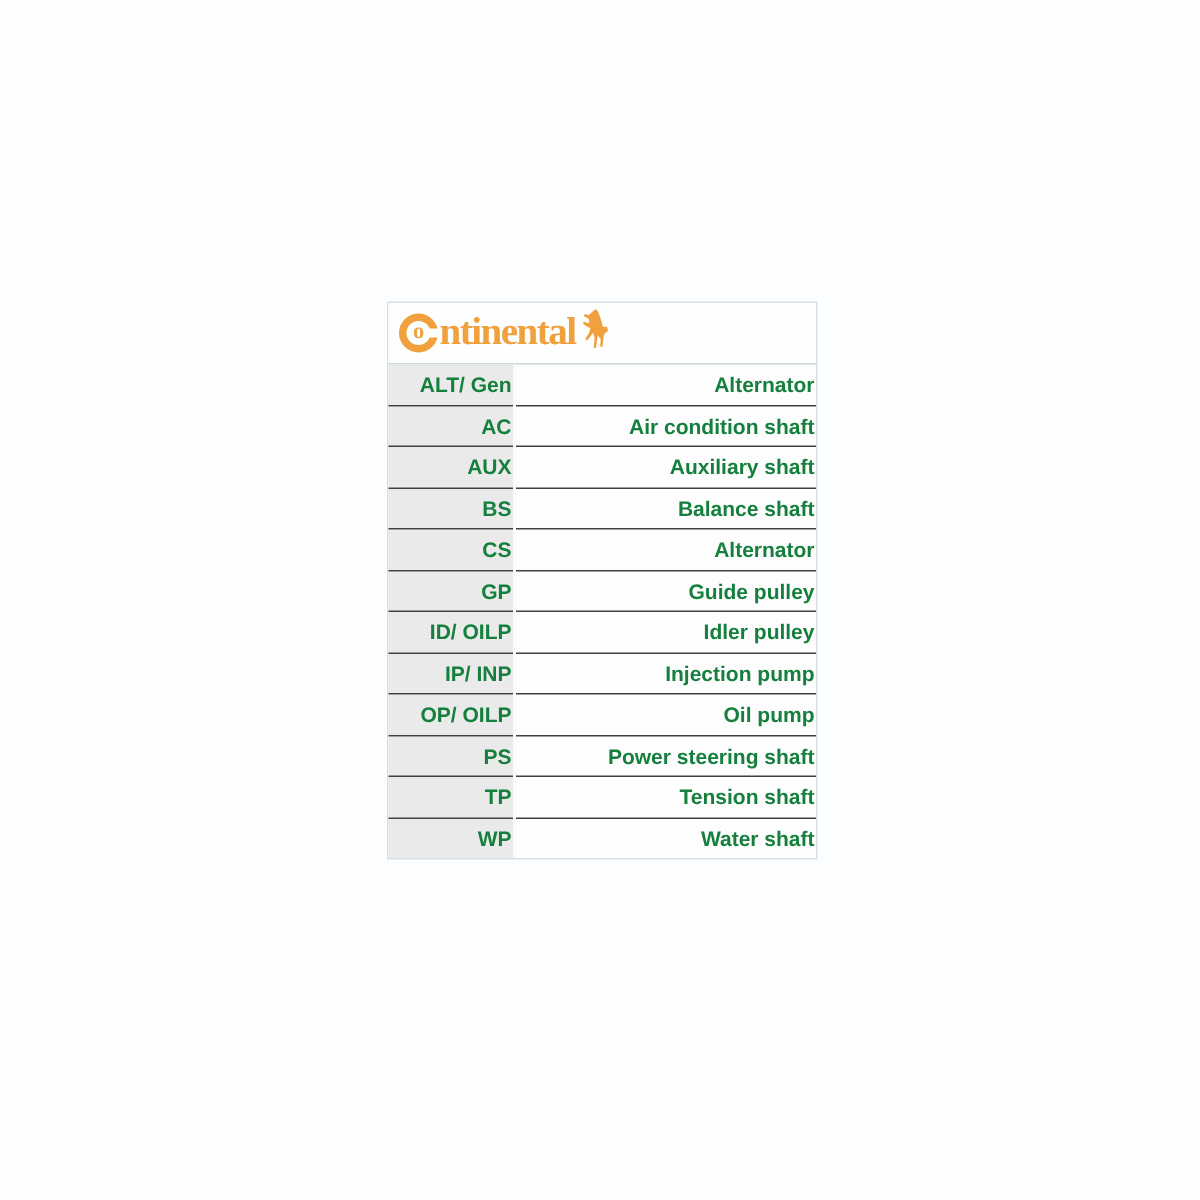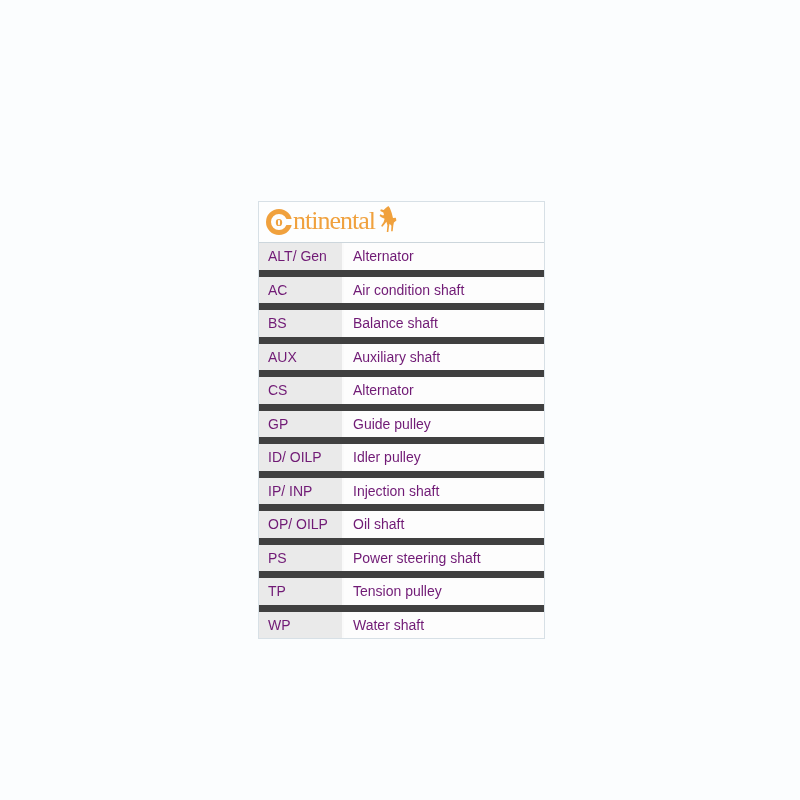--- a/index.html
+++ b/index.html
@@ -71,7 +71,7 @@
   }
   .logo-rest {
     font-family: "Liberation Serif", serif;
-    font-weight: normal;
+    font-weight: bold;
     font-size: 26px;
     letter-spacing: -1px;
     line-height: 1;

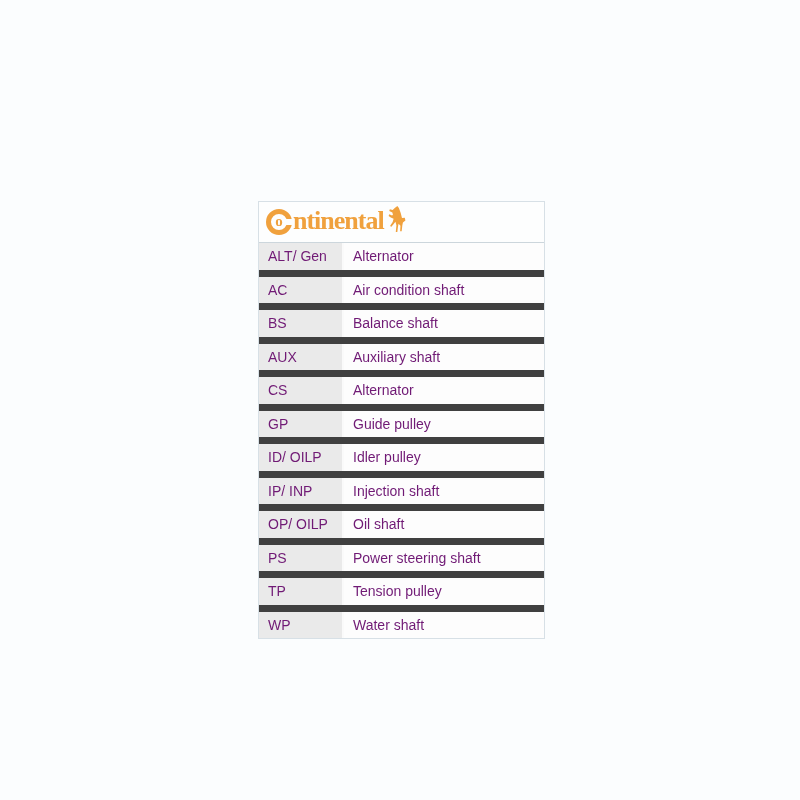--- a/index.html
+++ b/index.html
@@ -92,12 +92,13 @@
   }
   table.legend td {
     height: 24.5px;
-    font-weight: normal;
+    font-weight: bold;
     font-size: 14px;
-    color: #701a75;
+    color: #15803d;
     vertical-align: middle;
     overflow: hidden;
     white-space: nowrap;
+    text-align: right;
   }
   table.legend tr:not(:first-child) td {
     border-top: 7px solid #404040;

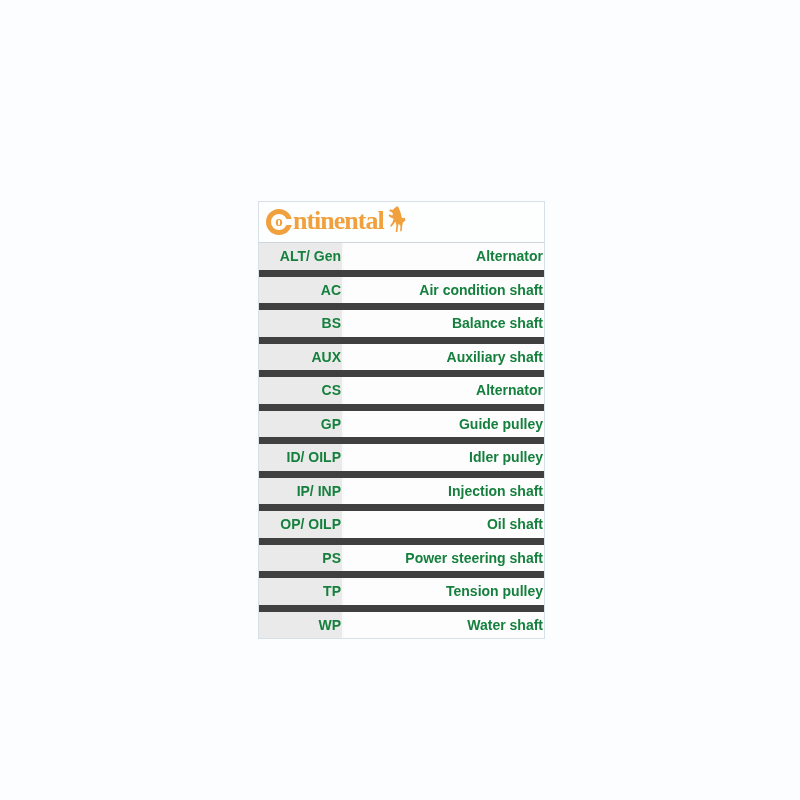--- a/index.html
+++ b/index.html
@@ -101,7 +101,7 @@
     text-align: right;
   }
   table.legend tr:not(:first-child) td {
-    border-top: 7px solid #404040;
+    border-top: 1px solid #404040;
   }
   td.abbr {
     width: 73px;

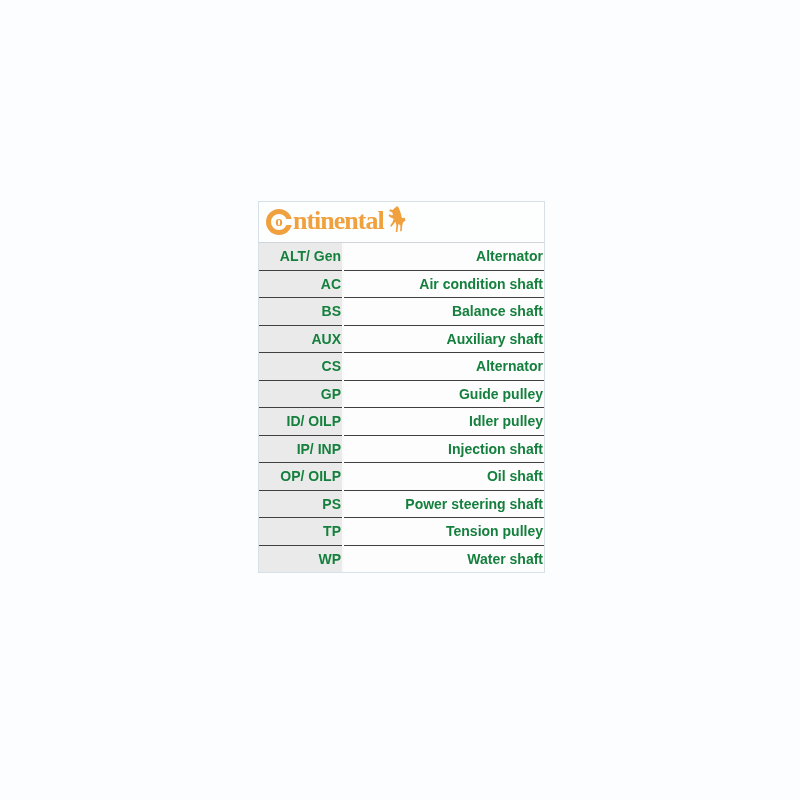--- a/index.html
+++ b/index.html
@@ -143,12 +143,12 @@
           <td class="meaning">Air condition shaft</td>
         </tr>
         <tr>
+          <td class="abbr">AUX</td>
+          <td class="meaning">Auxiliary shaft</td>
+        </tr>
+        <tr>
           <td class="abbr">BS</td>
           <td class="meaning">Balance shaft</td>
-        </tr>
-        <tr>
-          <td class="abbr">AUX</td>
-          <td class="meaning">Auxiliary shaft</td>
         </tr>
         <tr>
           <td class="abbr">CS</td>

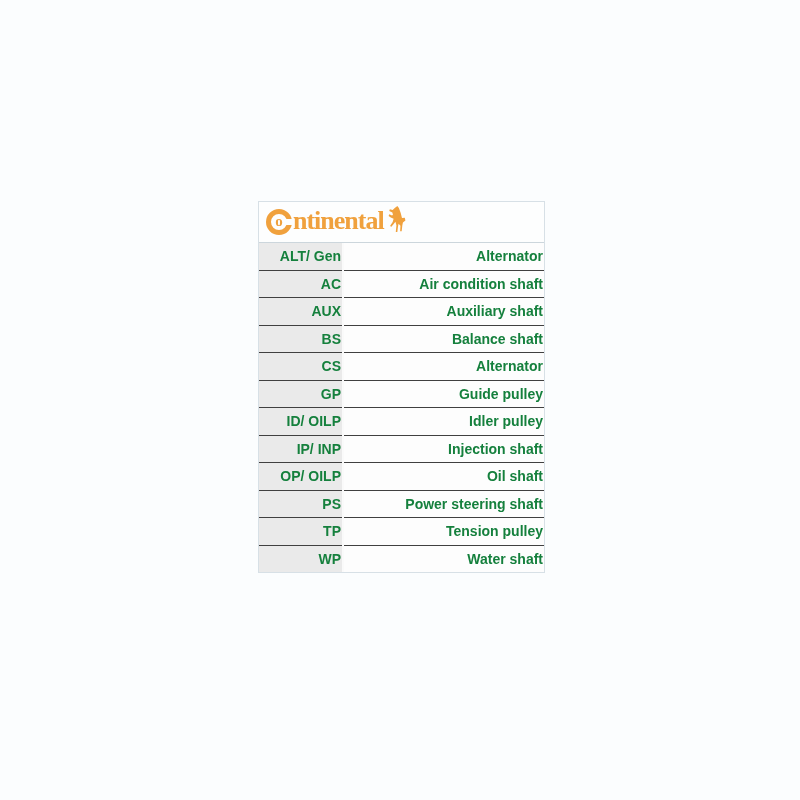--- a/index.html
+++ b/index.html
@@ -164,7 +164,7 @@
         </tr>
         <tr>
           <td class="abbr">IP/ INP</td>
-          <td class="meaning">Injection shaft</td>
+          <td class="meaning">Injection pump</td>
         </tr>
         <tr>
           <td class="abbr">OP/ OILP</td>

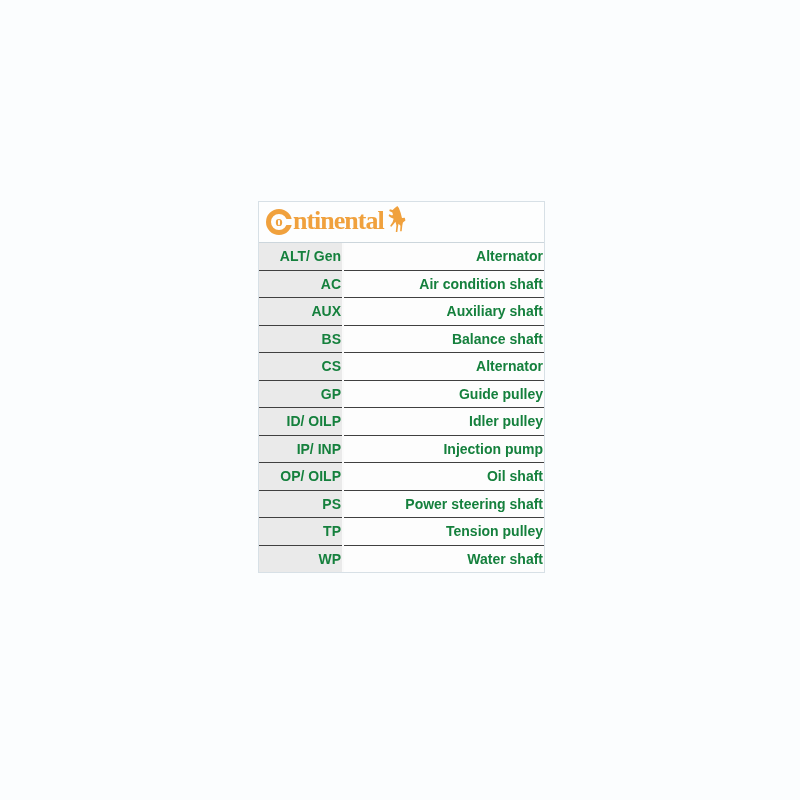--- a/index.html
+++ b/index.html
@@ -168,7 +168,7 @@
         </tr>
         <tr>
           <td class="abbr">OP/ OILP</td>
-          <td class="meaning">Oil shaft</td>
+          <td class="meaning">Oil pump</td>
         </tr>
         <tr>
           <td class="abbr">PS</td>

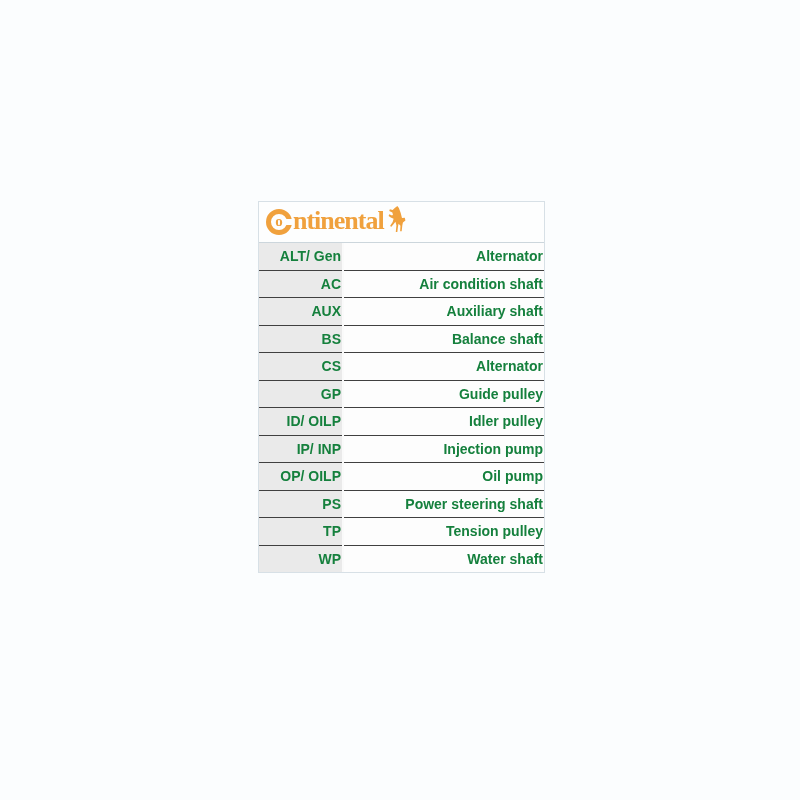--- a/index.html
+++ b/index.html
@@ -176,7 +176,7 @@
         </tr>
         <tr>
           <td class="abbr">TP</td>
-          <td class="meaning">Tension pulley</td>
+          <td class="meaning">Tension shaft</td>
         </tr>
         <tr>
           <td class="abbr">WP</td>

